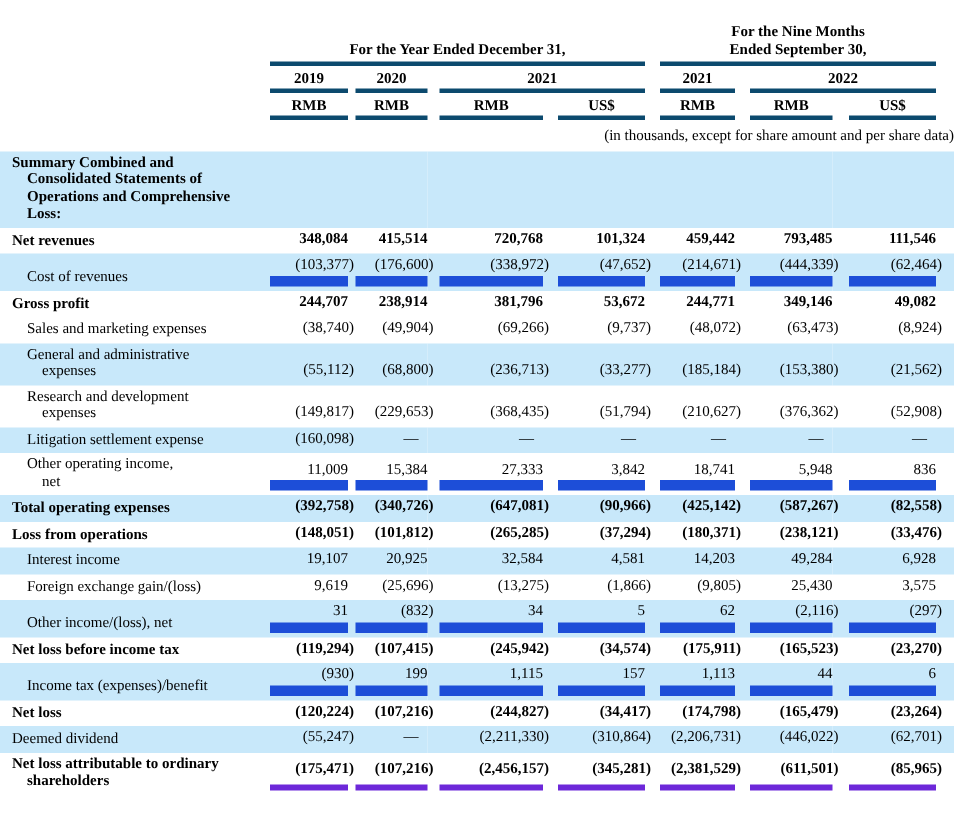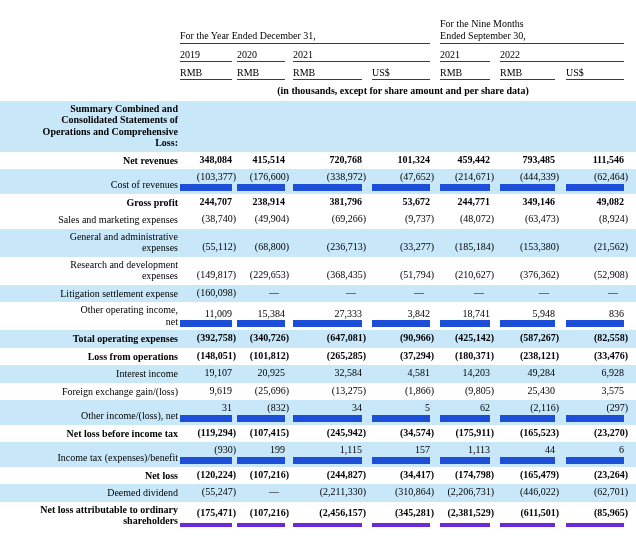--- a/index.html
+++ b/index.html
@@ -27,8 +27,8 @@
   
   thead td { vertical-align: bottom; }
   .hline {
-    border-bottom: 1px solid #0c4a6e;
-    text-align: left; font-weight: normal;
+    border-bottom: 3px solid #0c4a6e;
+    text-align: center; font-weight: bold;
     padding-bottom: 2px; line-height: 11.5px;
     white-space: pre-line;
   }

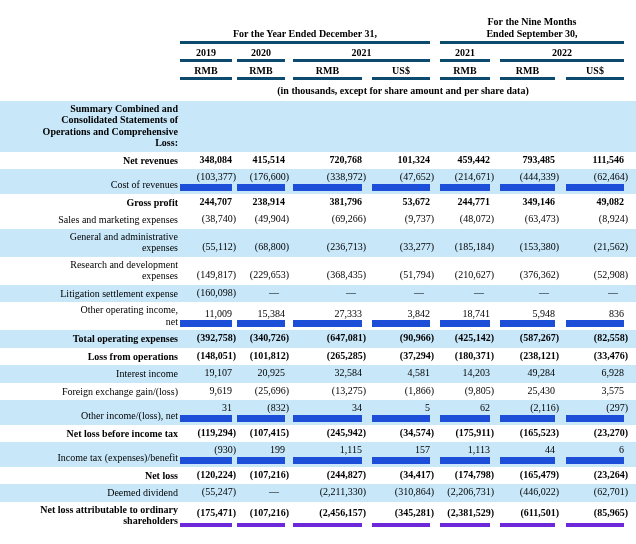--- a/index.html
+++ b/index.html
@@ -41,7 +41,7 @@
   td.c4, td.c5, td.c6 { padding-left: 10px; }
   td.c7 { padding-left: 11px; }
   .note {
-    text-align: center; font-weight: bold;
+    text-align: right; font-weight: normal;
     padding: 5px 0 4px 170px; line-height: 11.5px;
   }
 

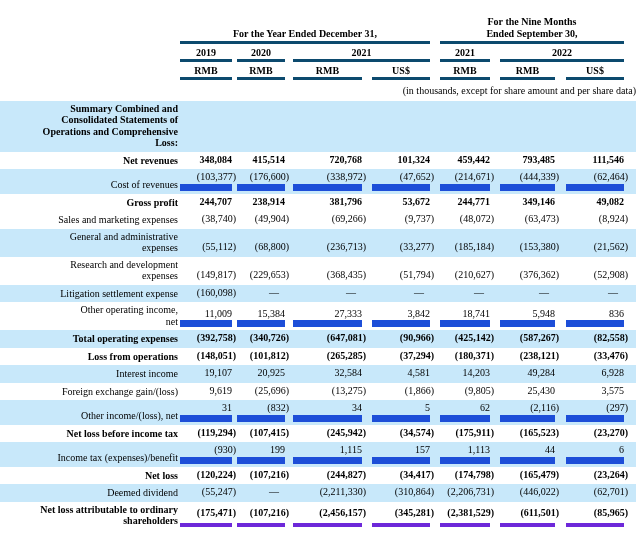--- a/index.html
+++ b/index.html
@@ -50,7 +50,7 @@
   td.label { padding: 2px 2px 3px 8px; }
   .lab {
     line-height: 11.5px; white-space: pre-line;
-    padding-left: 10px; text-indent: -10px; text-align: right;
+    padding-left: 10px; text-indent: -10px;
   }
   .lab.ind { padding-left: 20px; }
   tr.bold .lab, tr.bold .v { font-weight: bold; }

